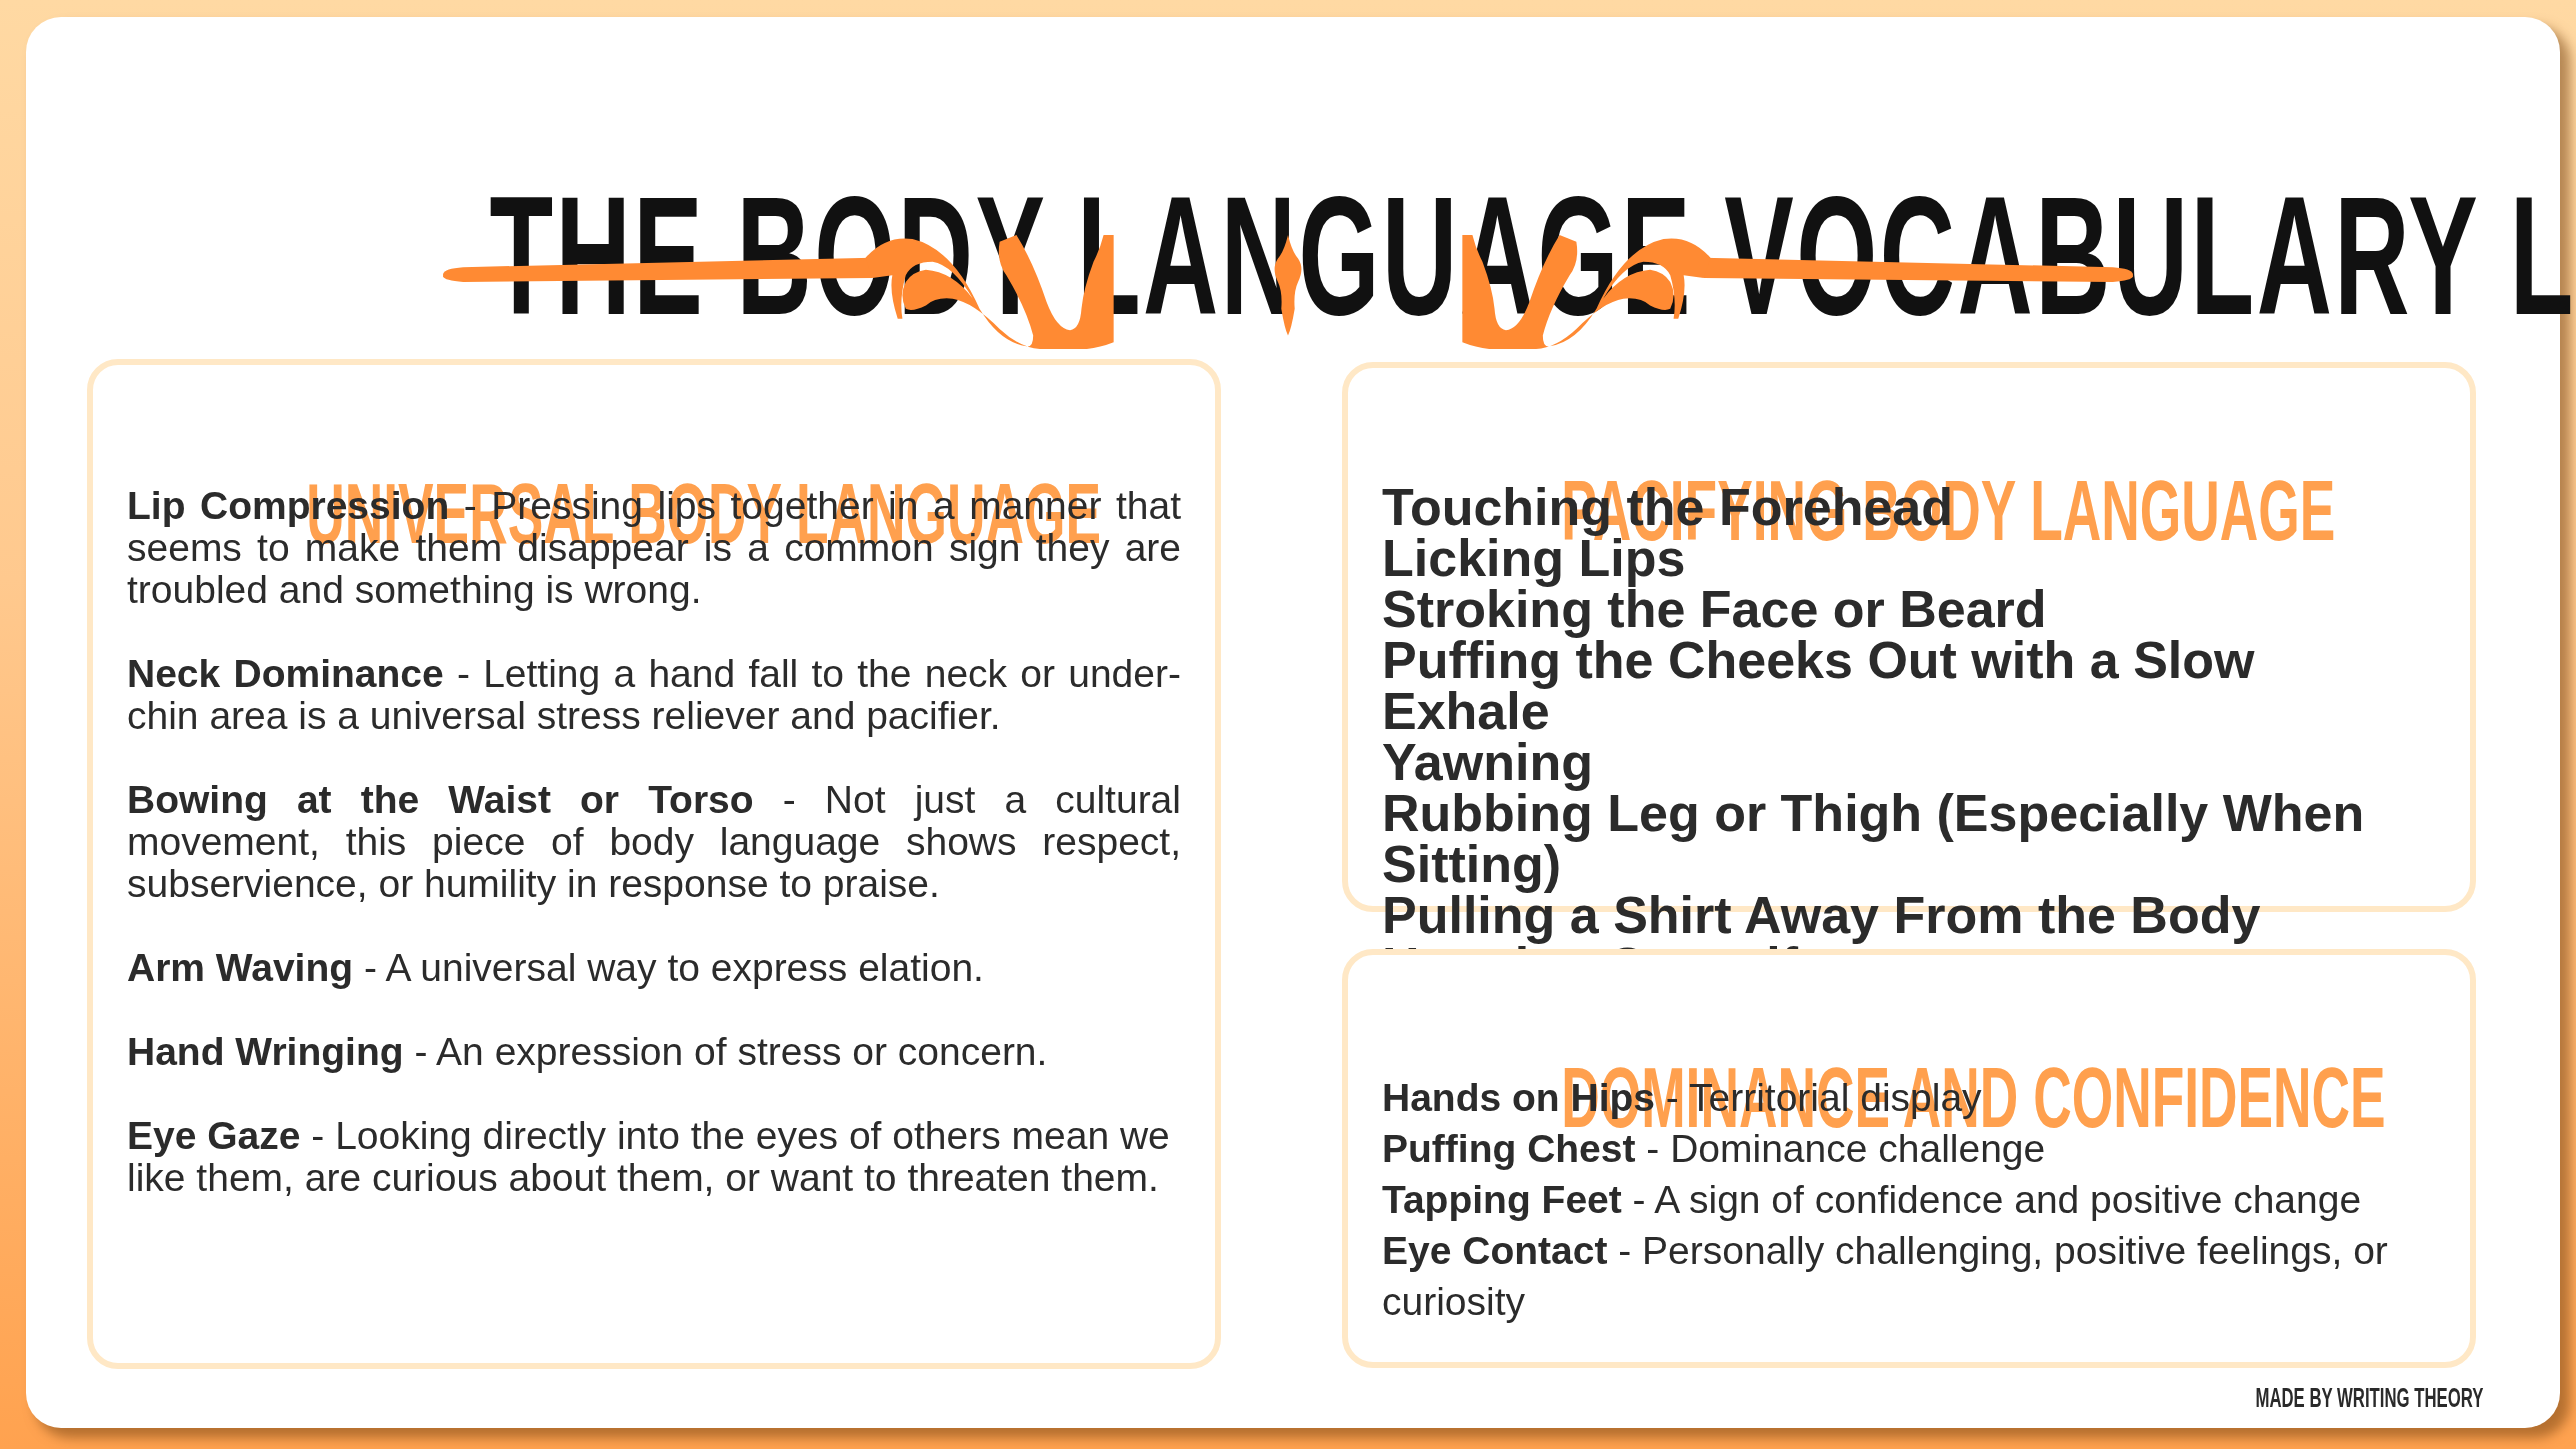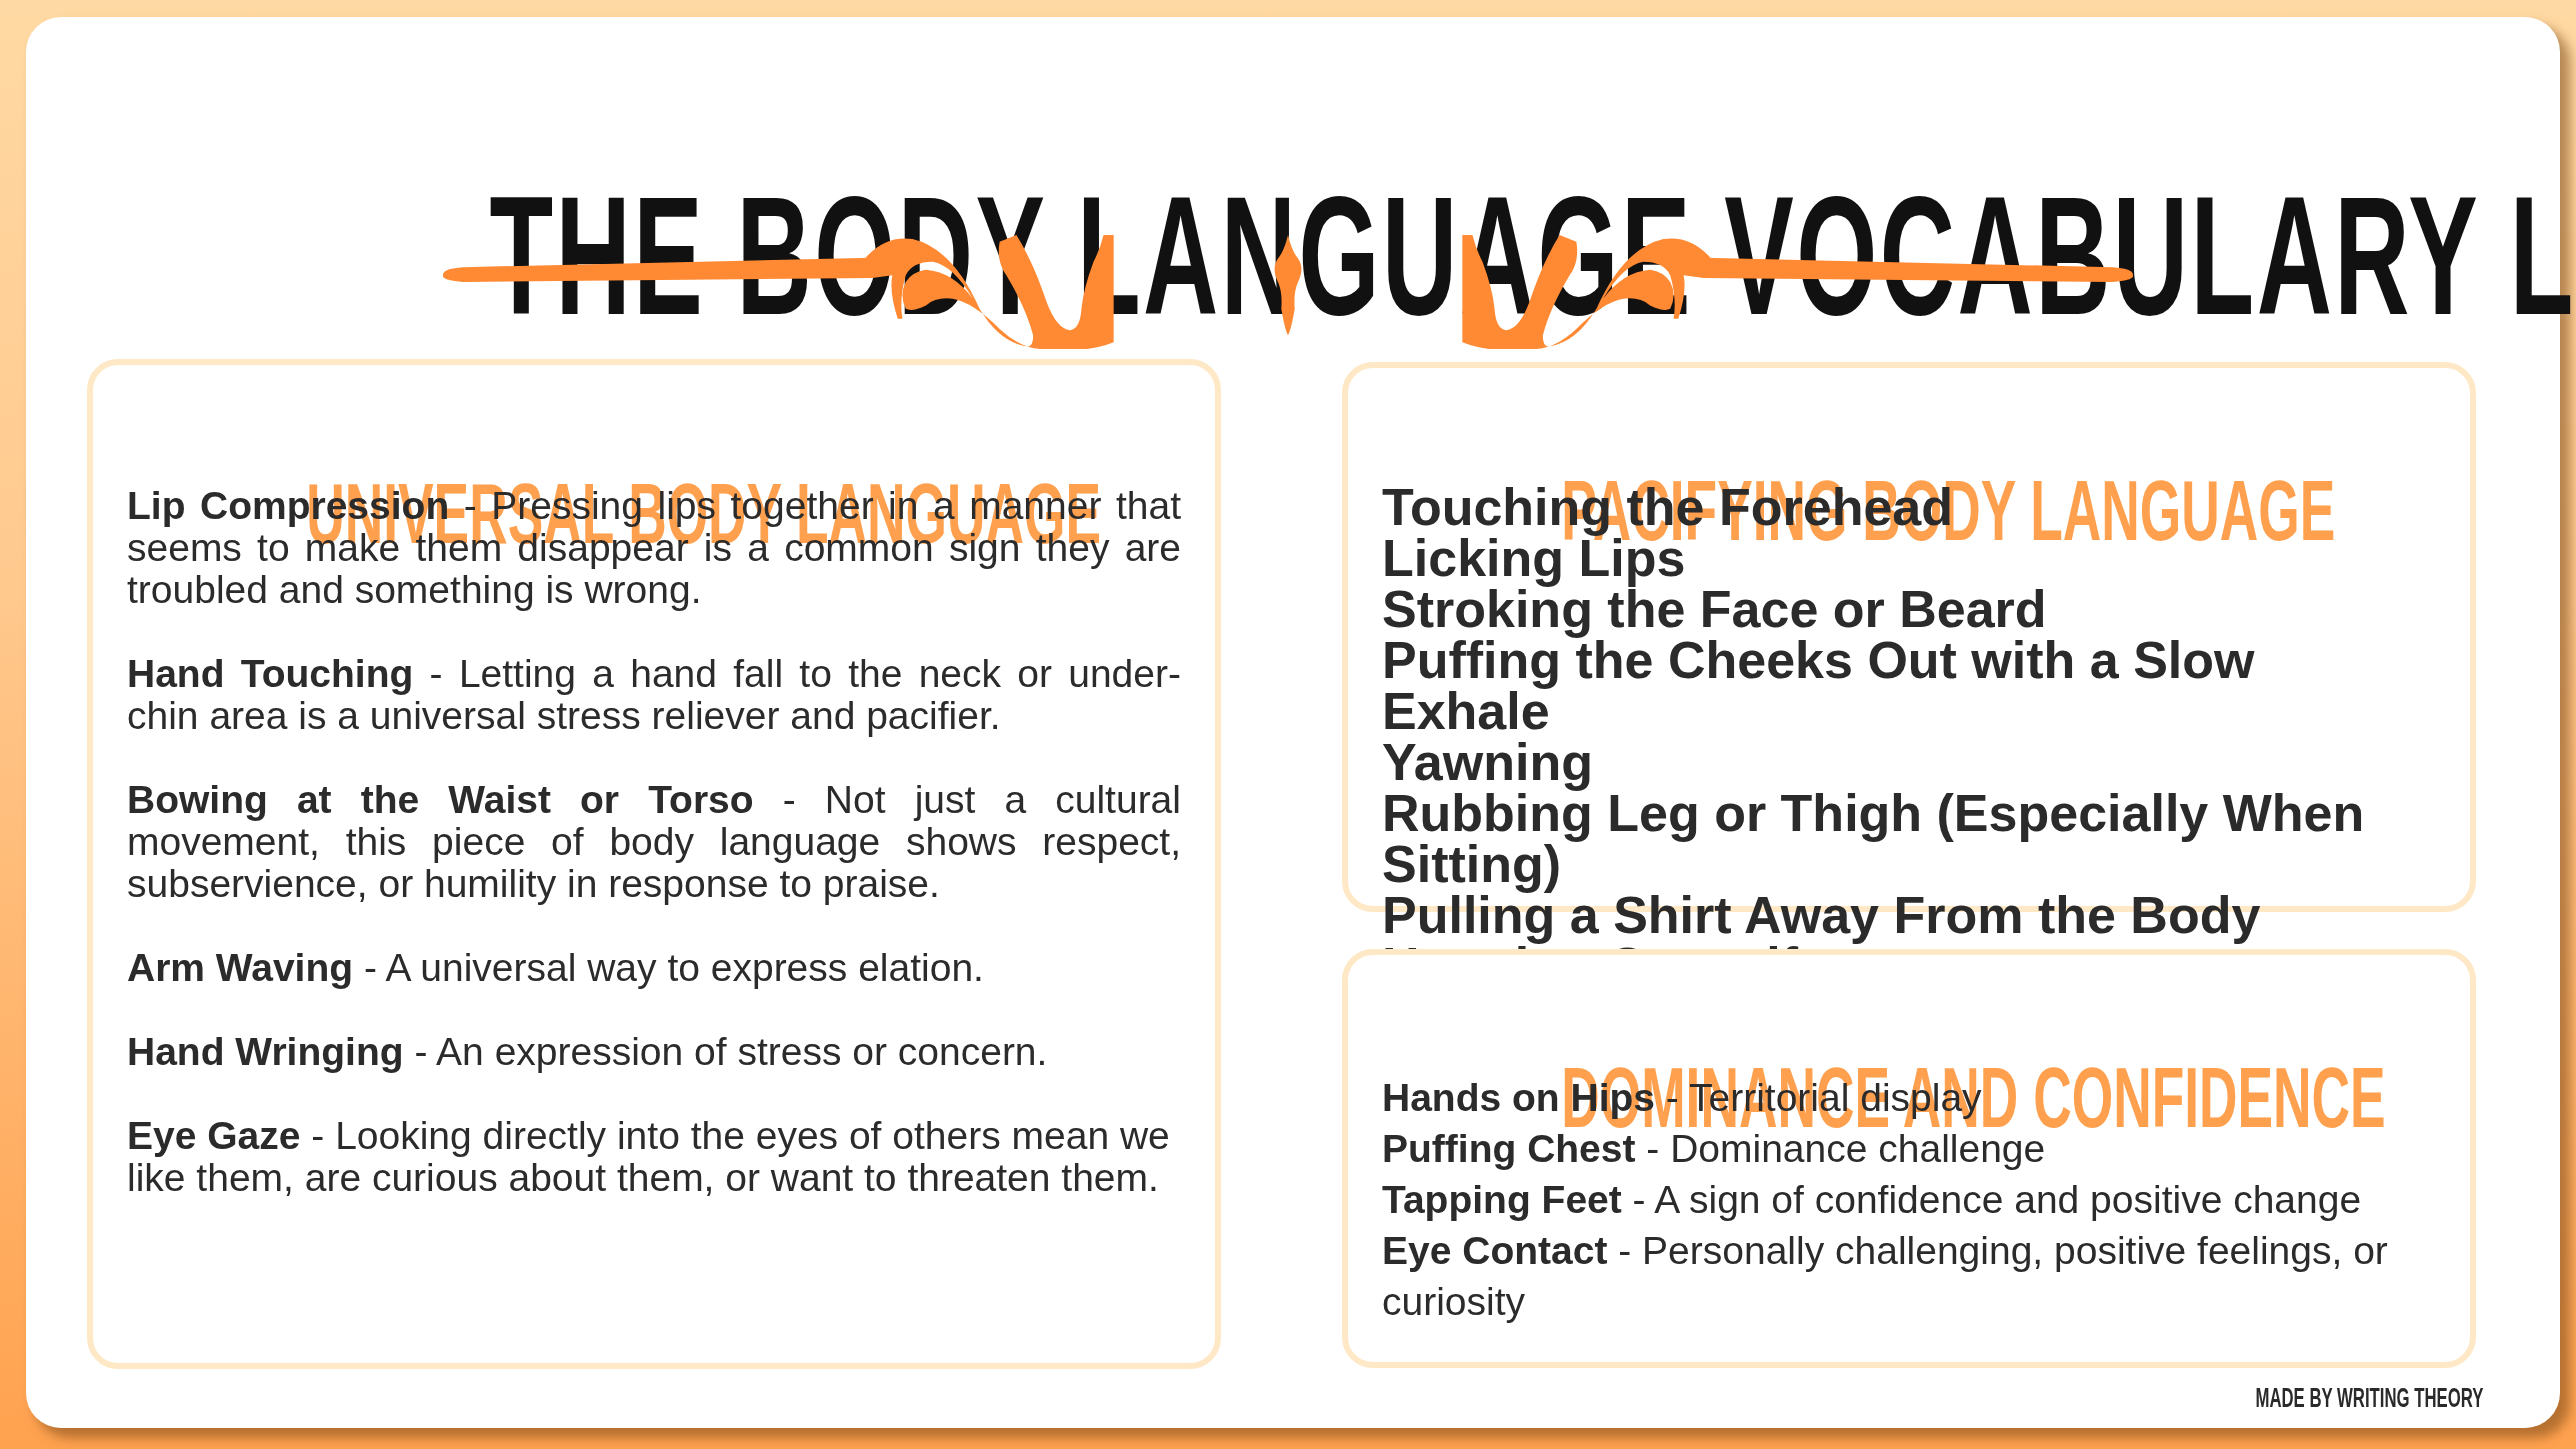--- a/index.html
+++ b/index.html
@@ -83,7 +83,7 @@
   <h2 class="panel-title">UNIVERSAL BODY LANGUAGE</h2>
   <div class="body">
     <p class="entry"><span class="term">Lip Compression</span><span> - </span><span>Pressing lips together in a manner that seems to make them disappear is a common sign they are troubled and something is wrong.</span></p>
-    <p class="entry"><span class="term">Hand Touching</span><span> - </span><span>Letting a hand fall to the neck or under-chin area is a universal stress reliever and pacifier.</span></p>
+    <p class="entry"><span class="term">Neck Dominance</span><span> - </span><span>Letting a hand fall to the neck or under-chin area is a universal stress reliever and pacifier.</span></p>
     <p class="entry"><span class="term">Bowing at the Waist or Torso</span><span> - </span><span>Not just a cultural movement, this piece of body language shows respect, subservience, or humility in response to praise.</span></p>
     <p class="entry"><span class="term">Arm Waving</span><span> - </span><span>A universal way to express elation.</span></p>
     <p class="entry"><span class="term">Hand Wringing</span><span> - </span><span>An expression of stress or concern.</span></p>

